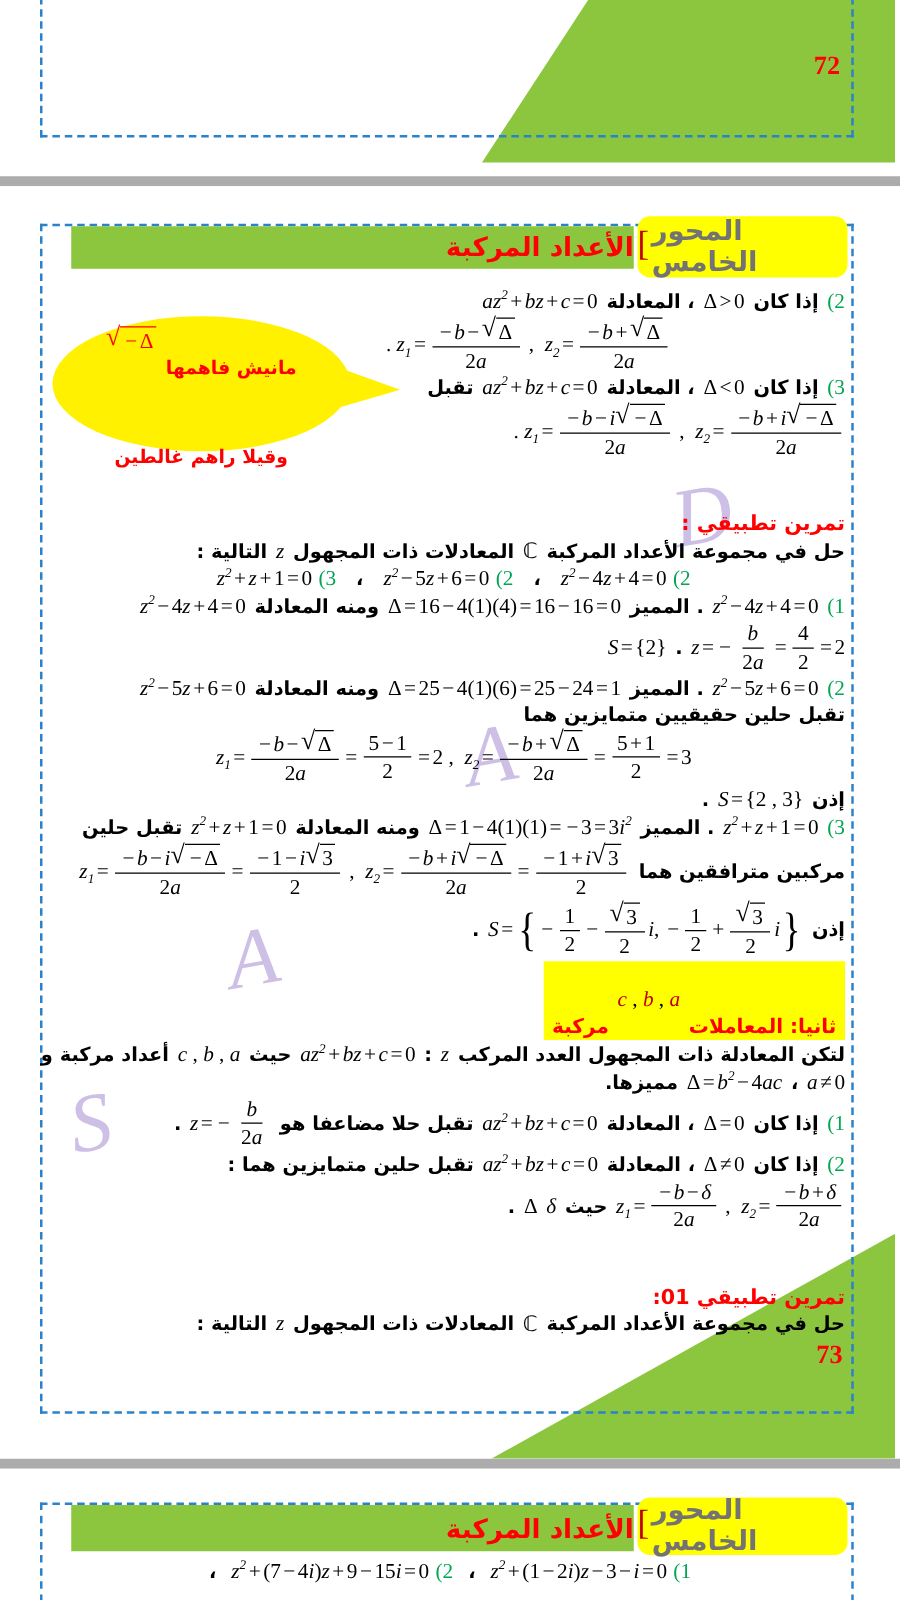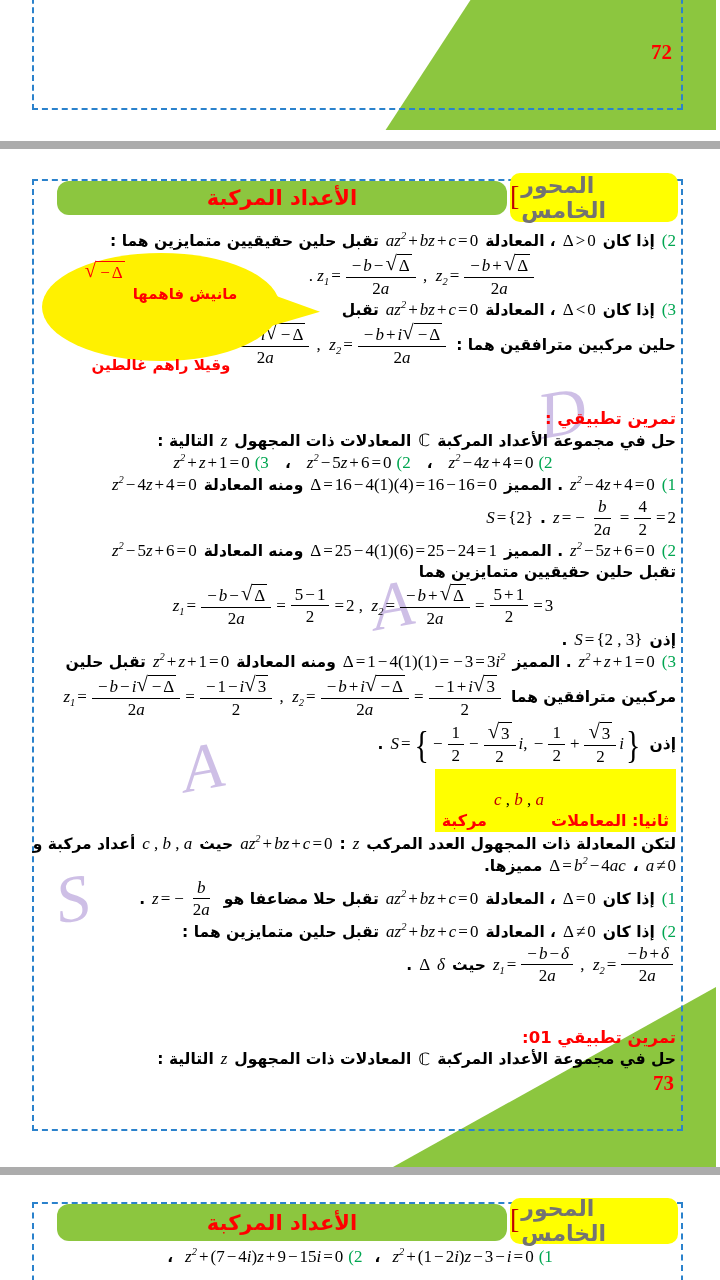--- a/index.html
+++ b/index.html
@@ -23,7 +23,7 @@
   .pnum{position:absolute;color:#ff0000;font:700 21px "Liberation Serif",serif;z-index:3;}
   #pnum72{top:40px;right:48px;} #pnum73{top:922px;right:46px;}
   
-  .gbar{position:absolute;background:#8cc63f;display:flex;align-items:center;justify-content:center;z-index:2;border-radius:12px;}
+  .gbar{position:absolute;background:#8cc63f;display:flex;align-items:center;justify-content:flex-end;z-index:2;}
   .gbar .ttl{color:#ff0000;font:700 21px "DejaVu Sans",sans-serif;}
   .ybox{position:absolute;background:#ffff00;border-radius:10px;z-index:2;
         display:flex;align-items:center;justify-content:center;gap:2px;}

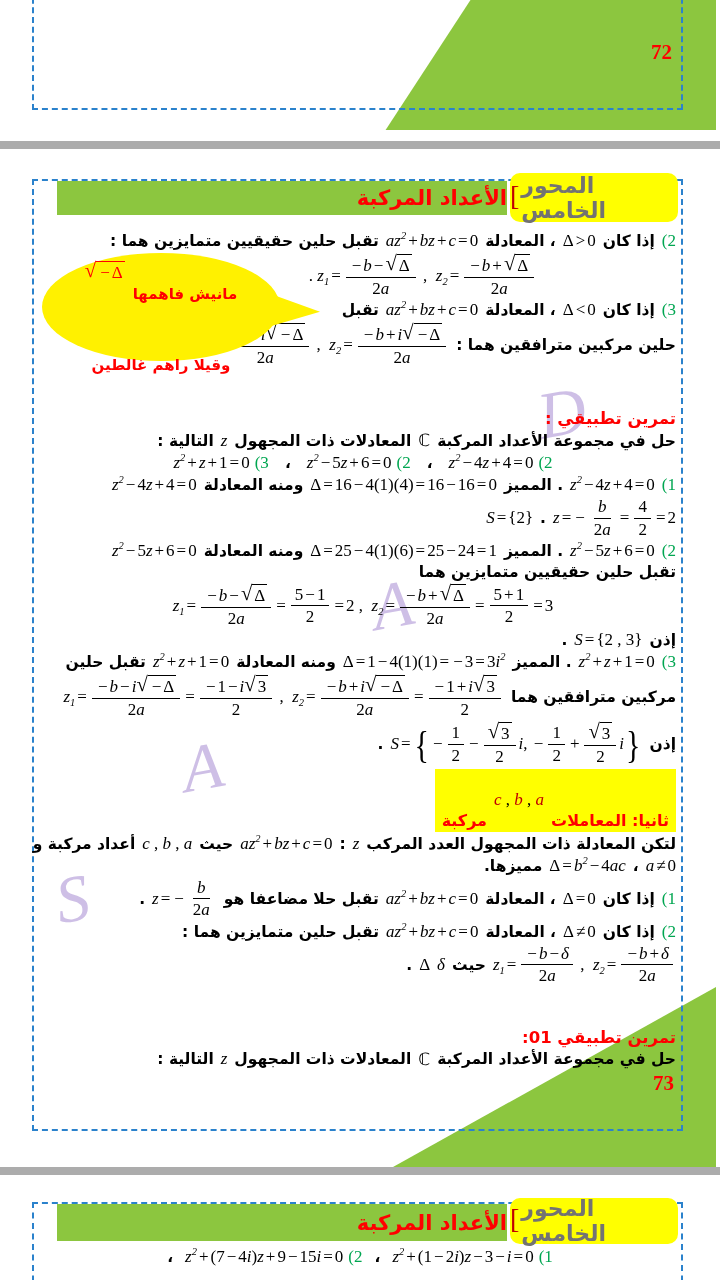--- a/index.html
+++ b/index.html
@@ -148,7 +148,6 @@
           <span class="mo">=</span>
           <span class="mt">0</span>
         </span>
-      <span class="ar">تقبل حلين حقيقيين متمايزين هما :</span>
     </div>
 
     <div class="rowc indent-c">

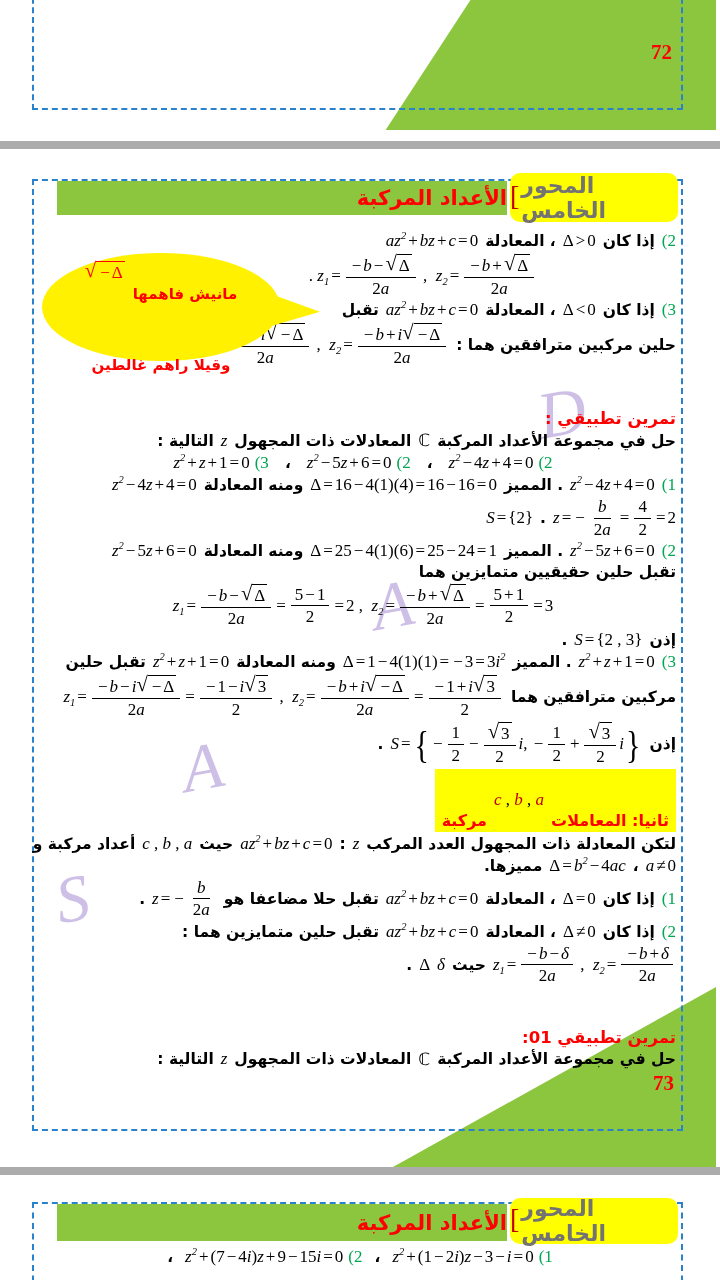--- a/index.html
+++ b/index.html
@@ -215,7 +215,6 @@
     </div>
 
     <div class="row">
-      <span class="ar">حلين مركبين مترافقين هما :</span>
       <span class="math">
           <span class="mt">. </span>
           <span class="mv">z<sub>1</sub></span>

